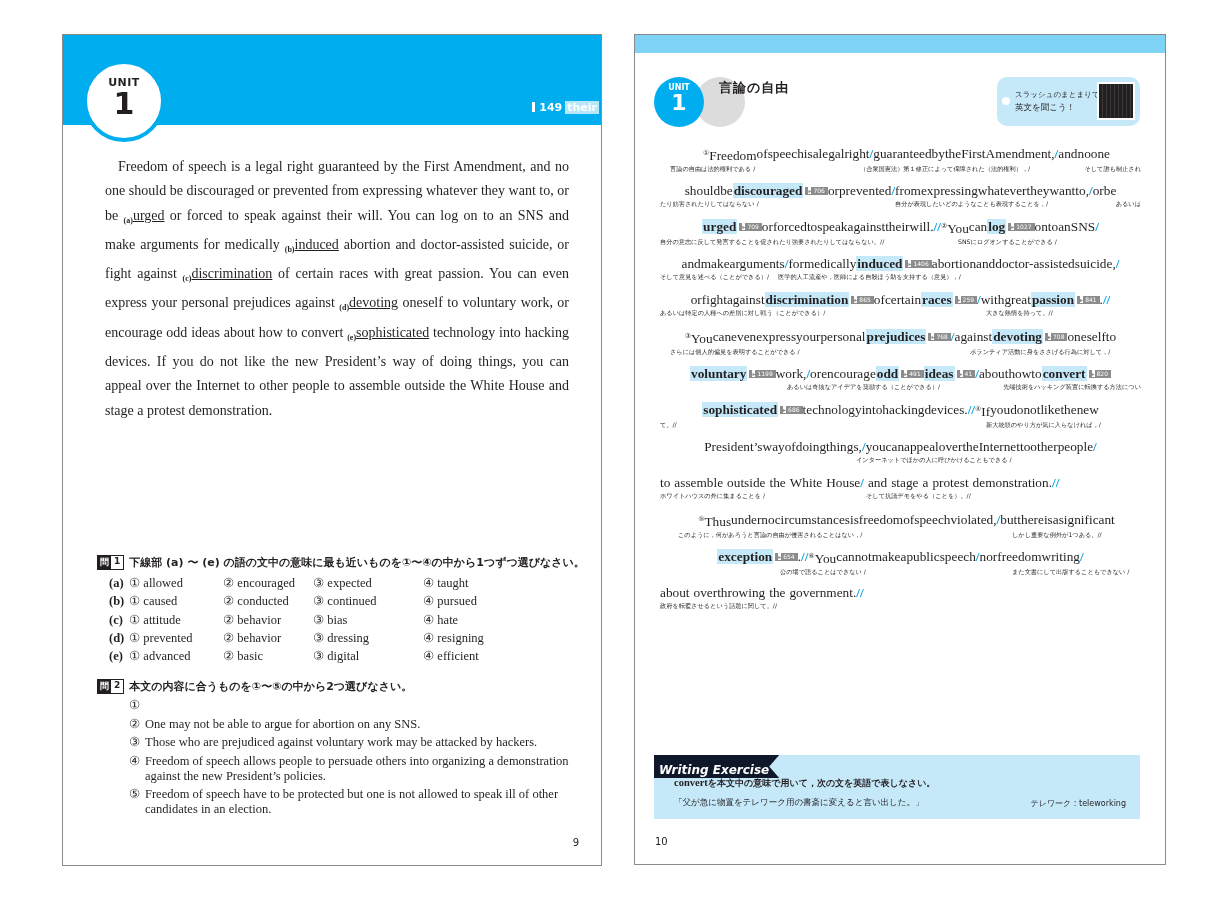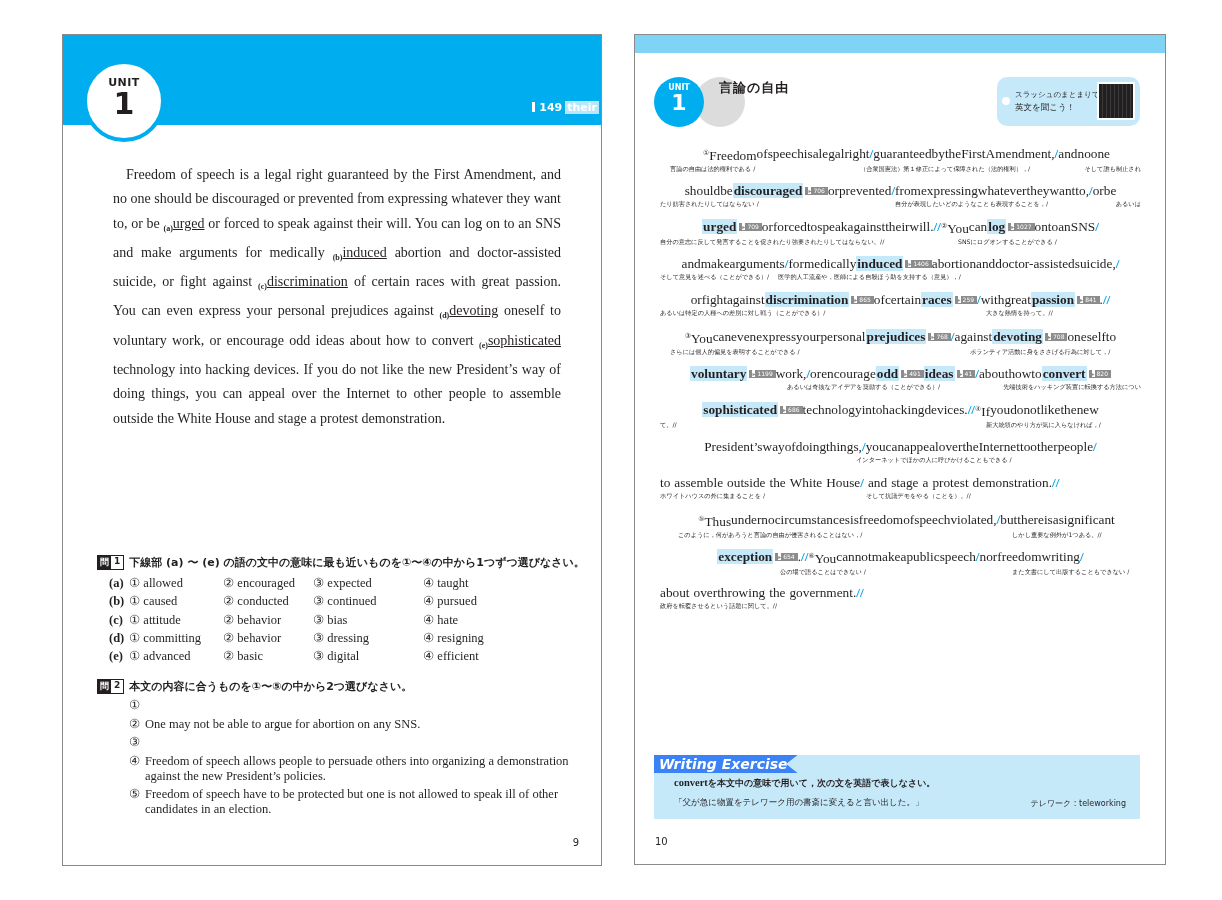--- a/index.html
+++ b/index.html
@@ -21,7 +21,7 @@
   .wordcount .w { background:#b8e6fa; color:#fff; padding:0 2px; margin-left:3px; }
 
   .passage { position:absolute; left:34px; top:112px; width:480px; font-size:14px; line-height:24.3px; text-align:justify; }
-  .passage p { margin:16px; text-indent:13px; }
+  .passage p { margin:8px; text-indent:13px; }
   .passage u { text-decoration:underline; }
   .sub { font-size:8px; font-weight:bold; vertical-align:-3px; }
 

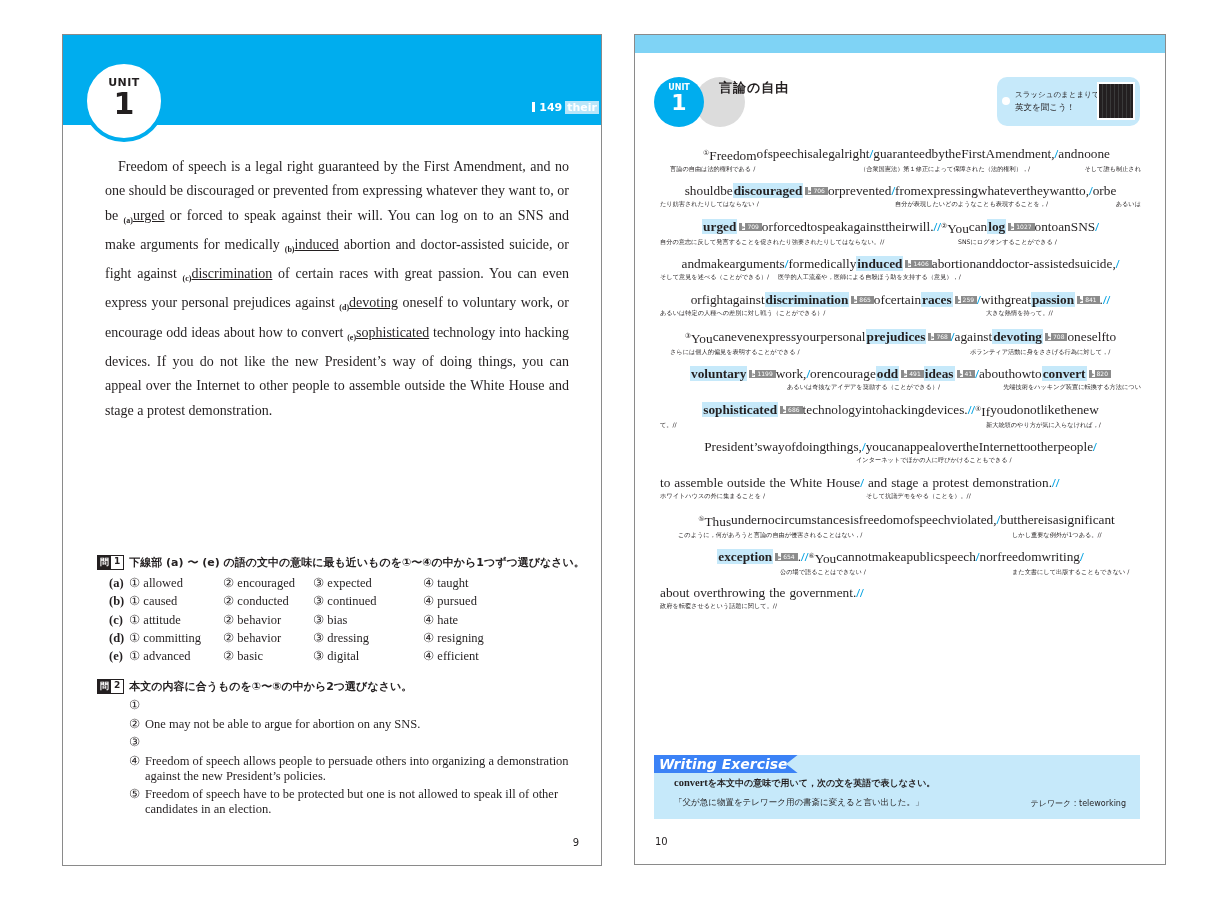--- a/index.html
+++ b/index.html
@@ -123,7 +123,7 @@
         </div>
         <div class="q1-row">
           <span class="lab">(d)</span>
-          <span class="c1">① committing</span>
+          <span class="c1">① prevented</span>
           <span class="c2">② behavior</span>
           <span class="c3">③ dressing</span>
           <span class="c4">④ resigning</span>

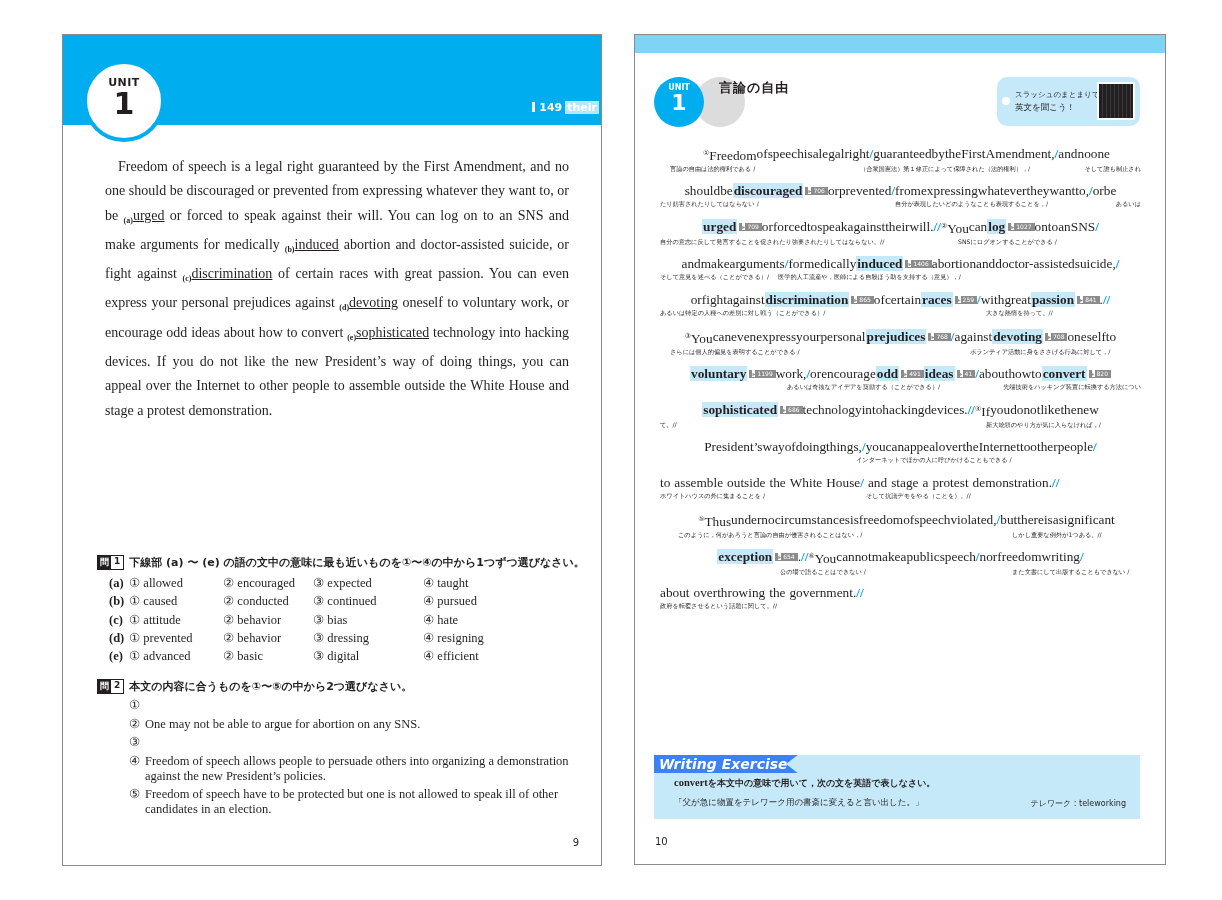--- a/index.html
+++ b/index.html
@@ -156,6 +156,7 @@
         </div>
         <div class="q2-item">
           <span class="num">③</span>
+          <span>Those who are prejudiced against voluntary work may be attacked by hackers.</span>
         </div>
         <div class="q2-item">
           <span class="num">④</span>

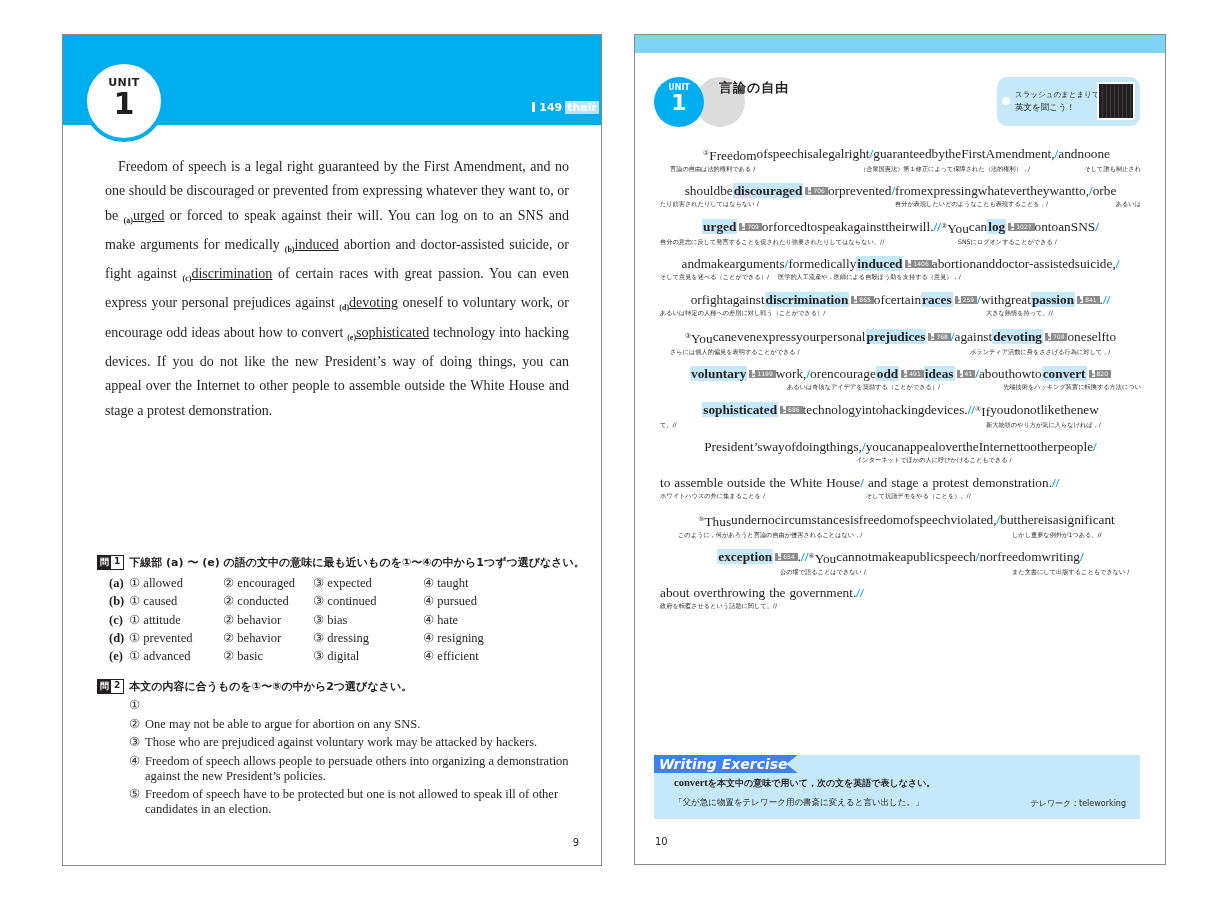--- a/index.html
+++ b/index.html
@@ -68,7 +68,7 @@
   .circ { font-size:7px; vertical-align:5px; }
 
   .writing { position:absolute; left:19px; top:720px; width:486px; height:64px; background:#c6e9fa; }
-  .writing .tag { position:absolute; left:0; top:0; background:#3b82f6; color:#fff; font-family:"DejaVu Sans", sans-serif; font-style:italic; font-weight:bold; font-size:14px; padding:1px 10px 1px 5px; clip-path:polygon(0 0,100% 0,92% 50%,100% 100%,0 100%); }
+  .writing .tag { position:absolute; left:0; top:0; background:#0f172a; color:#fff; font-family:"DejaVu Sans", sans-serif; font-style:italic; font-weight:bold; font-size:12px; padding:8px 10px 1px 5px; clip-path:polygon(0 0,100% 0,92% 50%,100% 100%,0 100%); }
   .writing .l1 { position:absolute; left:20px; top:22px; font-family:"DejaVu Sans", sans-serif; font-size:9px; font-weight:bold;}
   .writing .l1 b { font-family:"Liberation Serif", serif; font-size:10.5px; }
   .writing .l2 { position:absolute; left:20px; top:42px; font-family:"DejaVu Sans", sans-serif; font-size:8.5px; }

